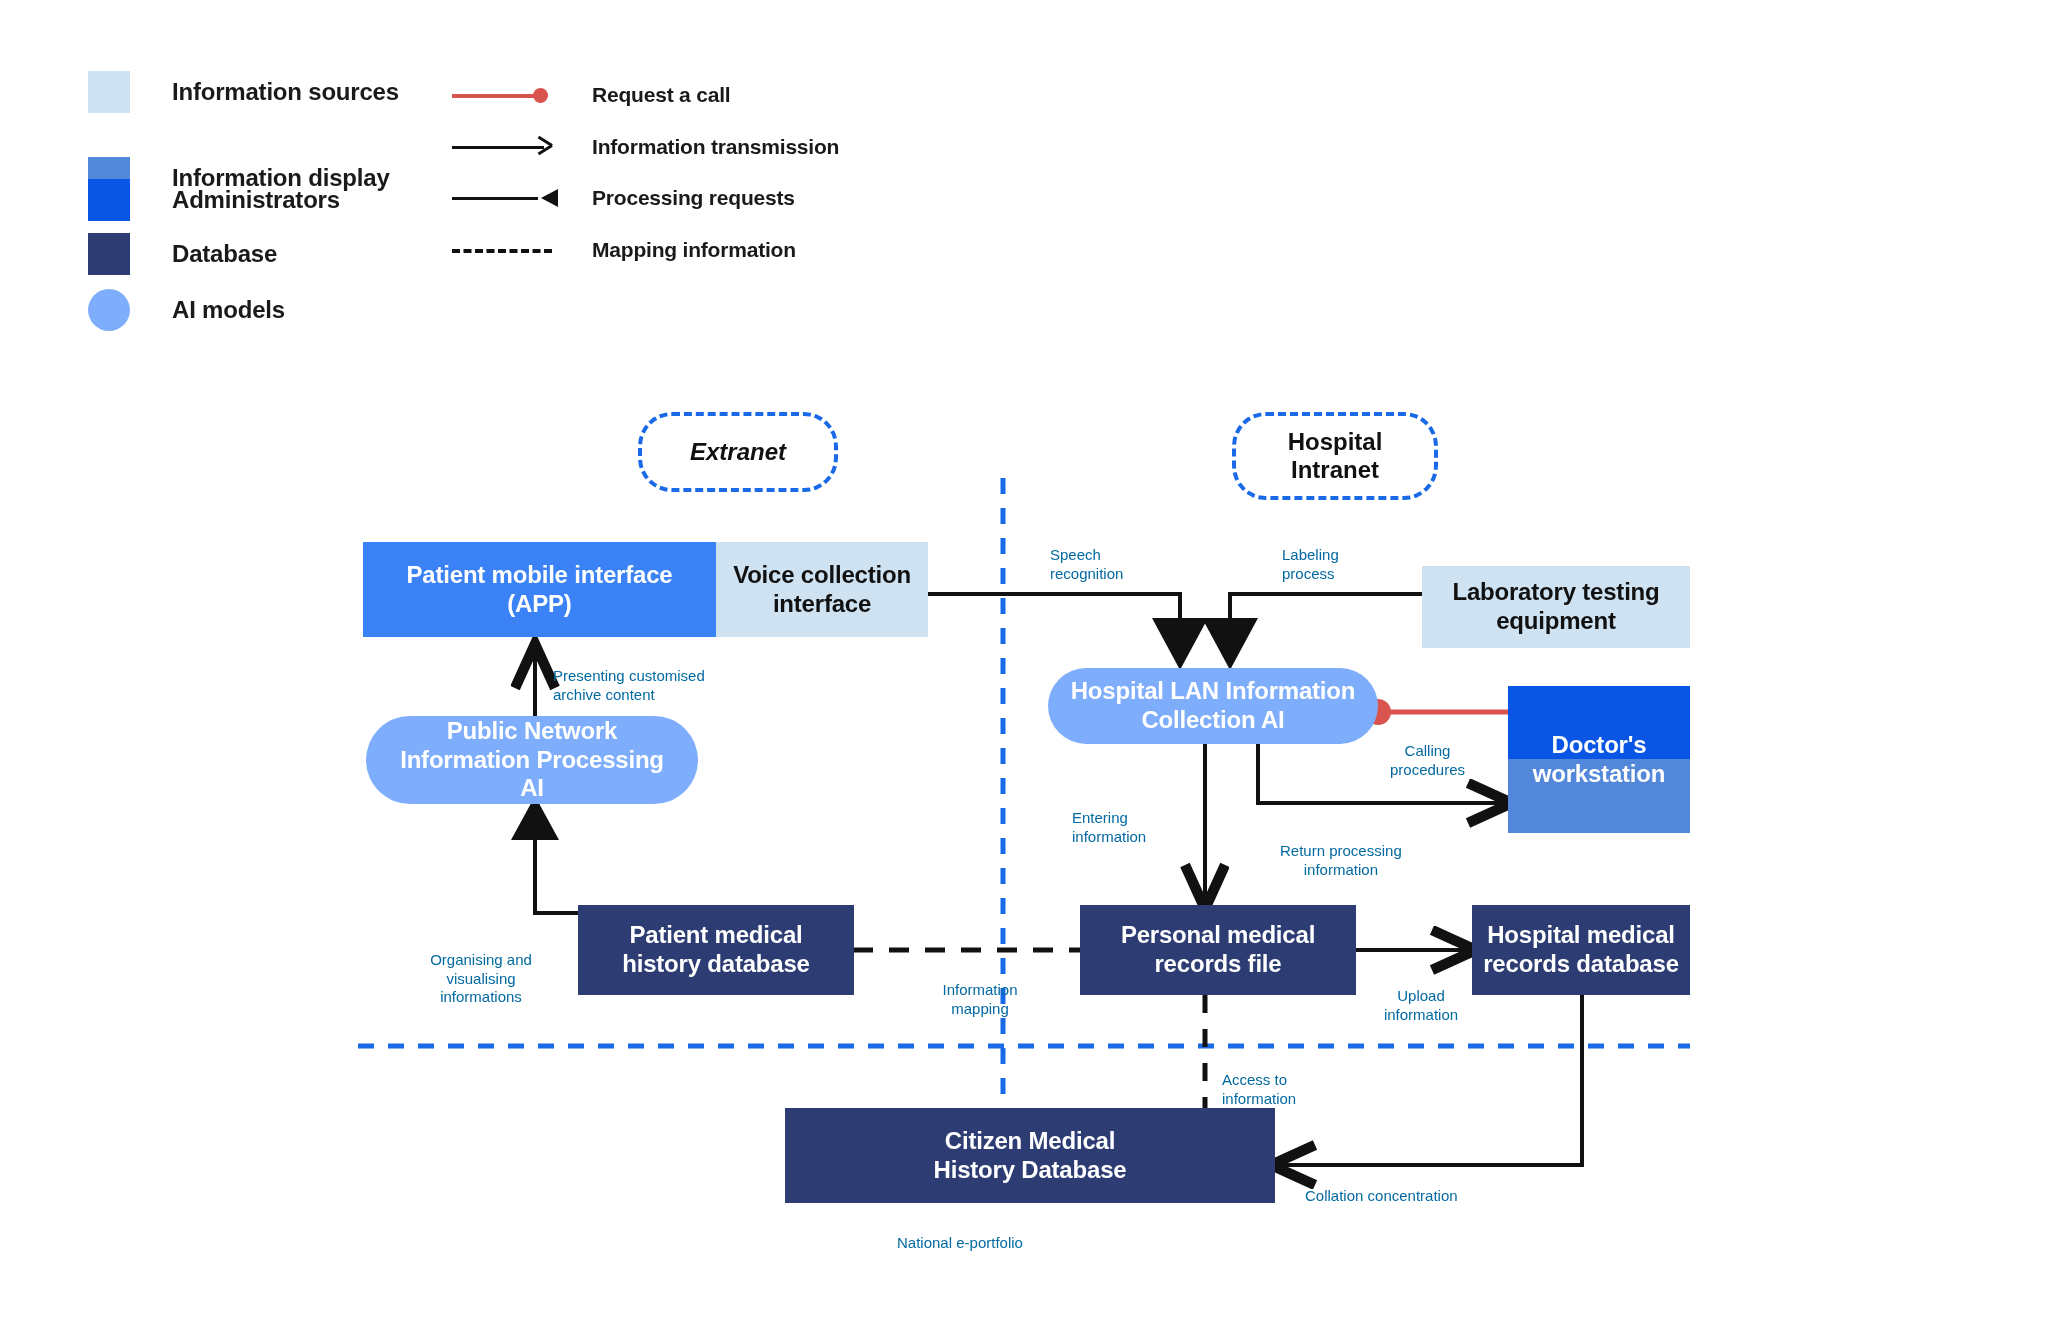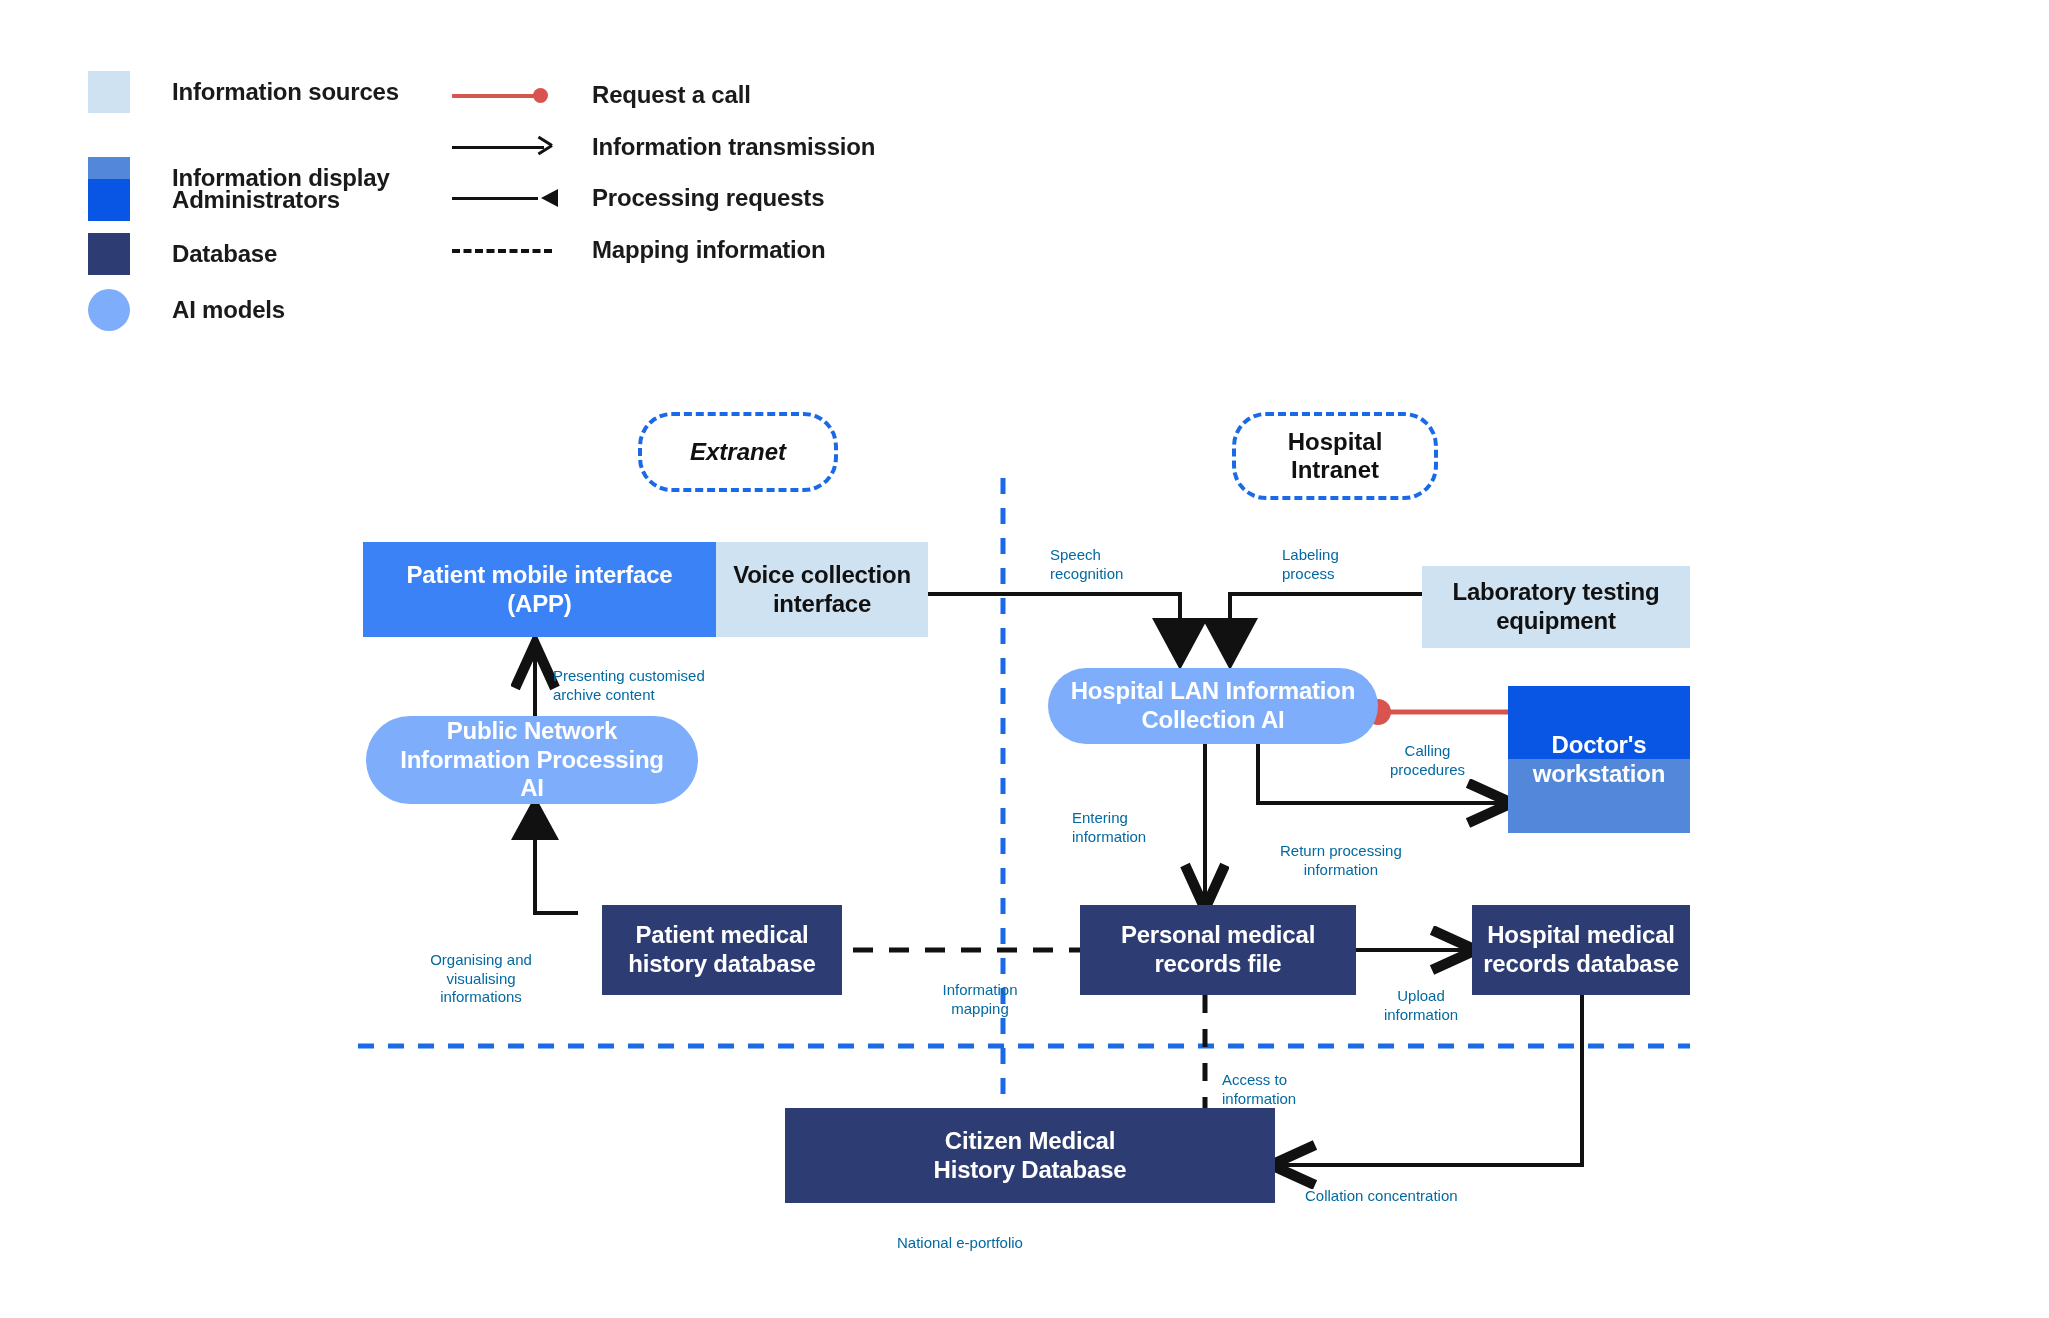--- a/index.html
+++ b/index.html
@@ -43,7 +43,7 @@
     letter-spacing: -0.2px;
   }
   .legend-line-label {
-    font-size: 24px;
+    font-size: 21px;
     font-weight: bold;
     color: #1a1a1a;
     margin-left: 32px;

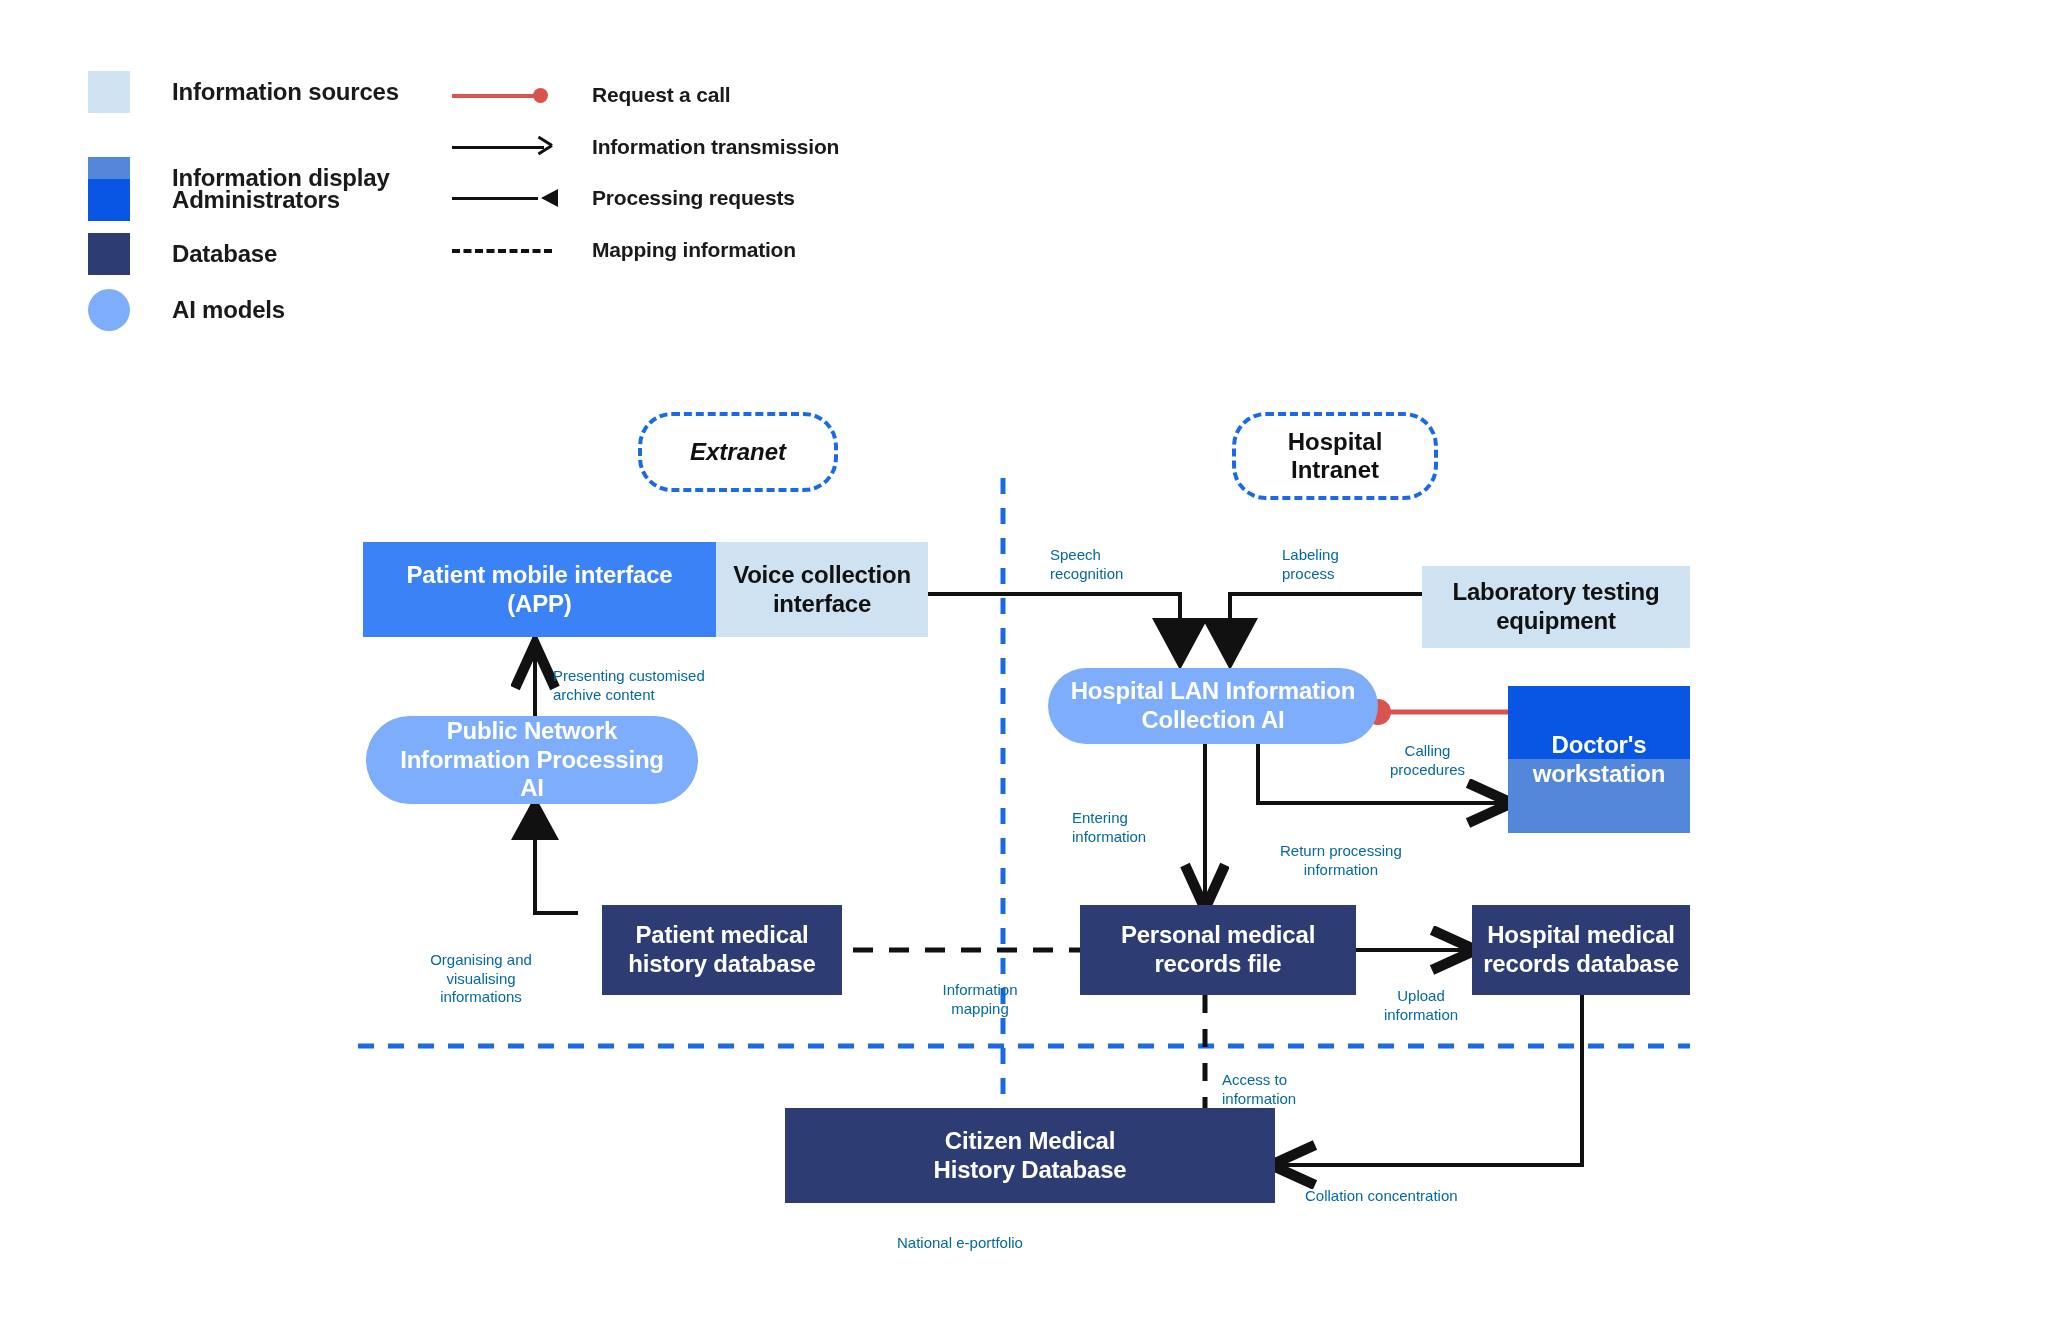--- a/index.html
+++ b/index.html
@@ -316,7 +316,7 @@
 workstation</span>
   </div>
 
-  <div class="node db" style="left:578px; top:905px; width:240px; height:90px; white-space:pre-line;margin-left:24px;">
+  <div class="node db" style="left:578px; top:905px; width:276px; height:90px; white-space:pre-line;">
     <span>Patient medical
 history database</span>
   </div>

